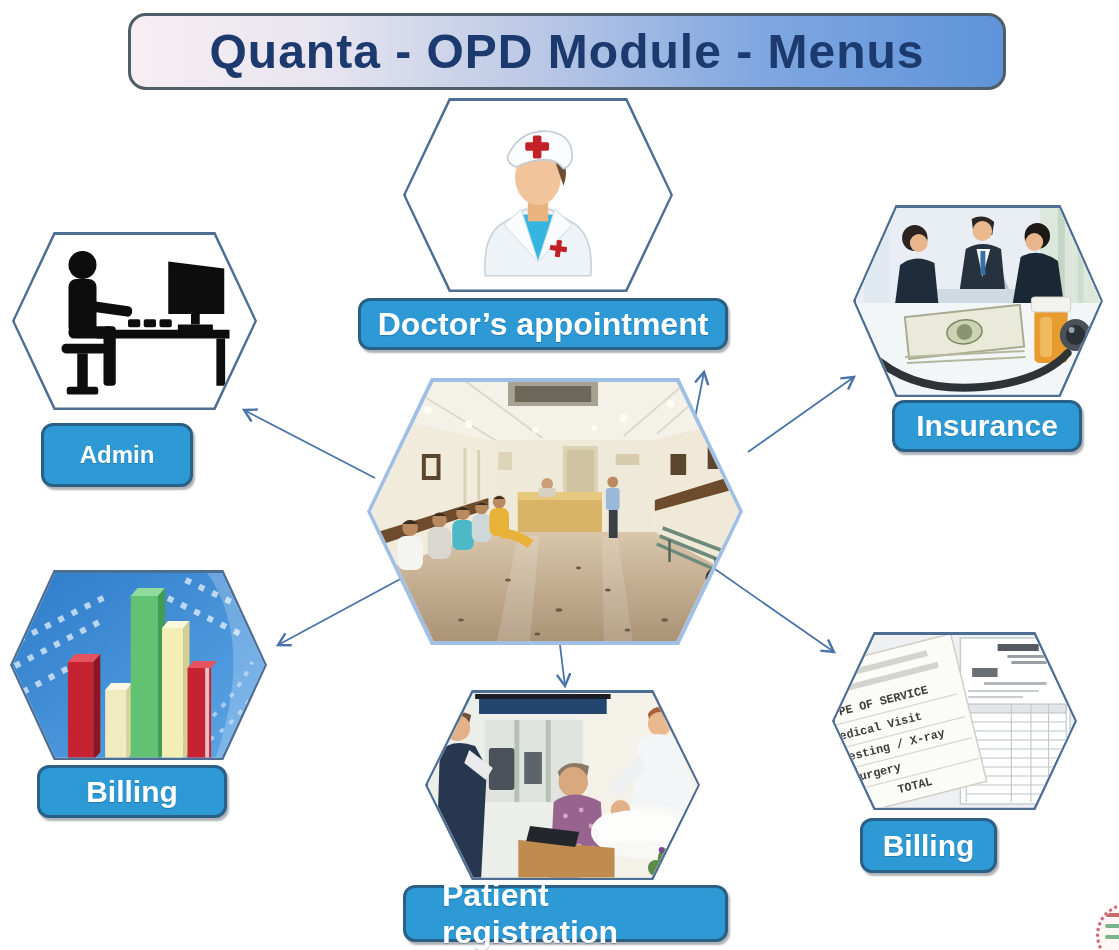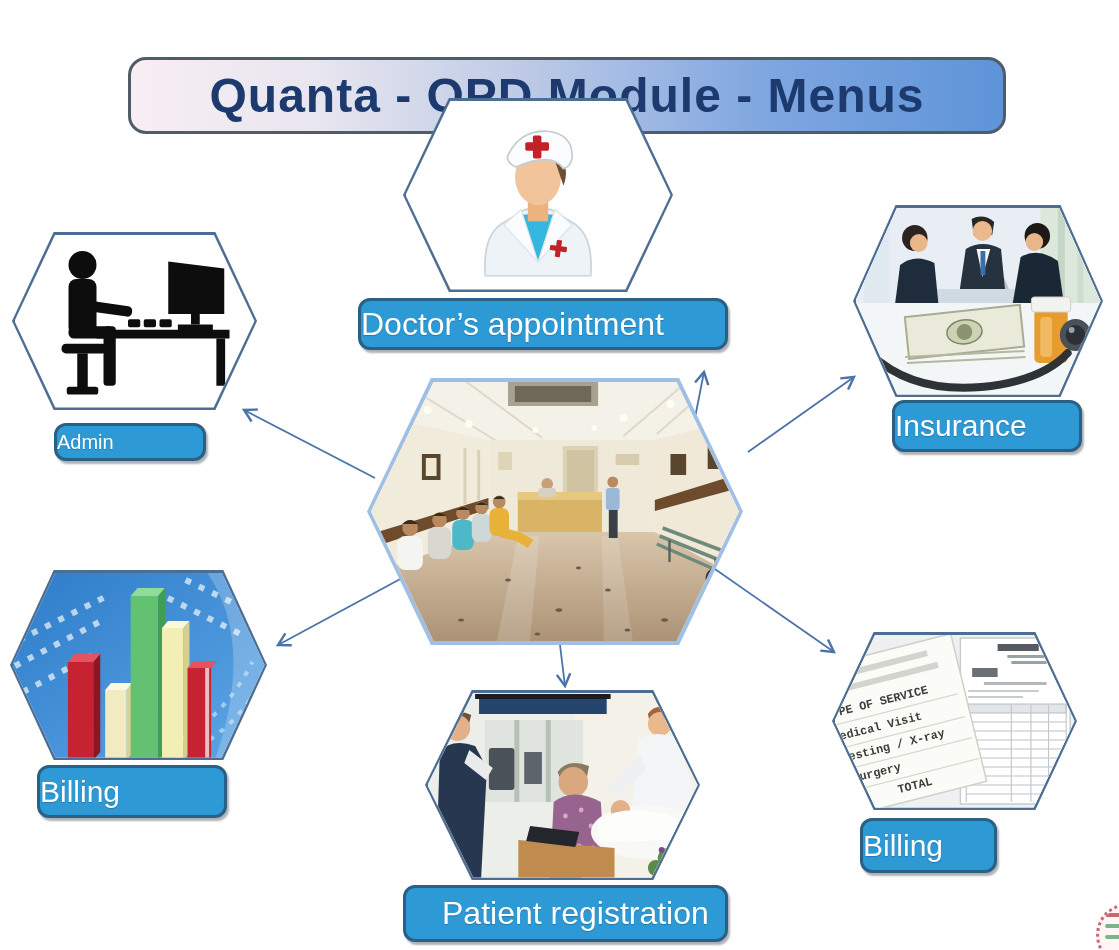--- a/index.html
+++ b/index.html
@@ -21,7 +21,7 @@
     box-sizing:border-box;border:3px solid #4E5D66;border-radius:18px;
     background:linear-gradient(90deg,#f8eef3 0%,#e7e5ef 22%,#bcc9e6 46%,#80a7e0 72%,#5e94d9 100%);
     display:flex;align-items:center;justify-content:center;
-    color:var(--title-text);font-size:48px;font-weight:700;letter-spacing:1px;margin-top:44px;
+    color:var(--title-text);font-size:48px;font-weight:700;letter-spacing:1px;
   }
   .hex{position:absolute;}
   .hex .hex-border,.hex .hex-fill{

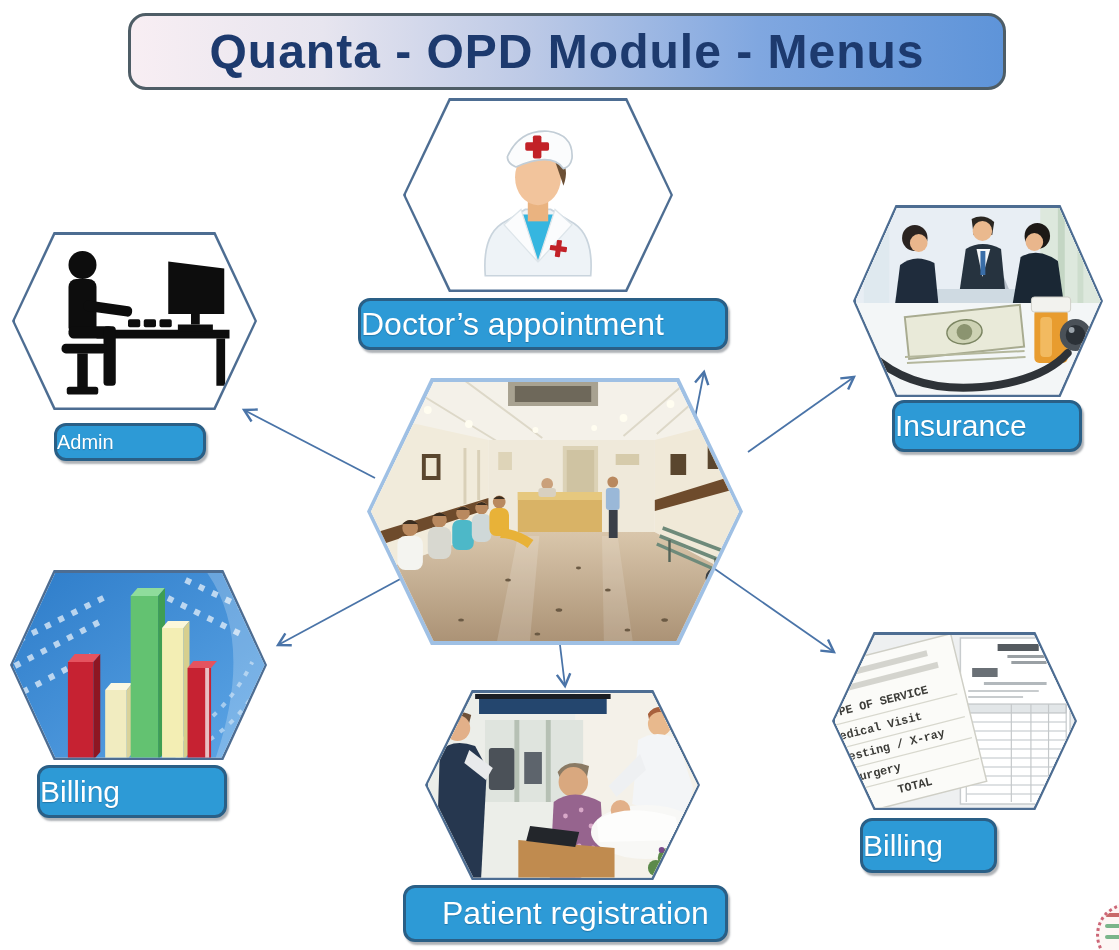--- a/index.html
+++ b/index.html
@@ -39,8 +39,8 @@
     background:var(--label-fill);
     border:3px solid var(--label-border);border-radius:12px;
     box-shadow:2px 3px 2px rgba(75,85,95,0.45);
-    display:flex;align-items:center;
-    color:var(--label-text);font-weight:400;
+    display:flex;align-items:center;justify-content:center;
+    color:var(--label-text);font-weight:700;
     text-shadow:0 1px 1px rgba(20,60,90,0.35);
   }
   .arrows{position:absolute;left:0;top:0;width:1119px;height:950px;pointer-events:none;}

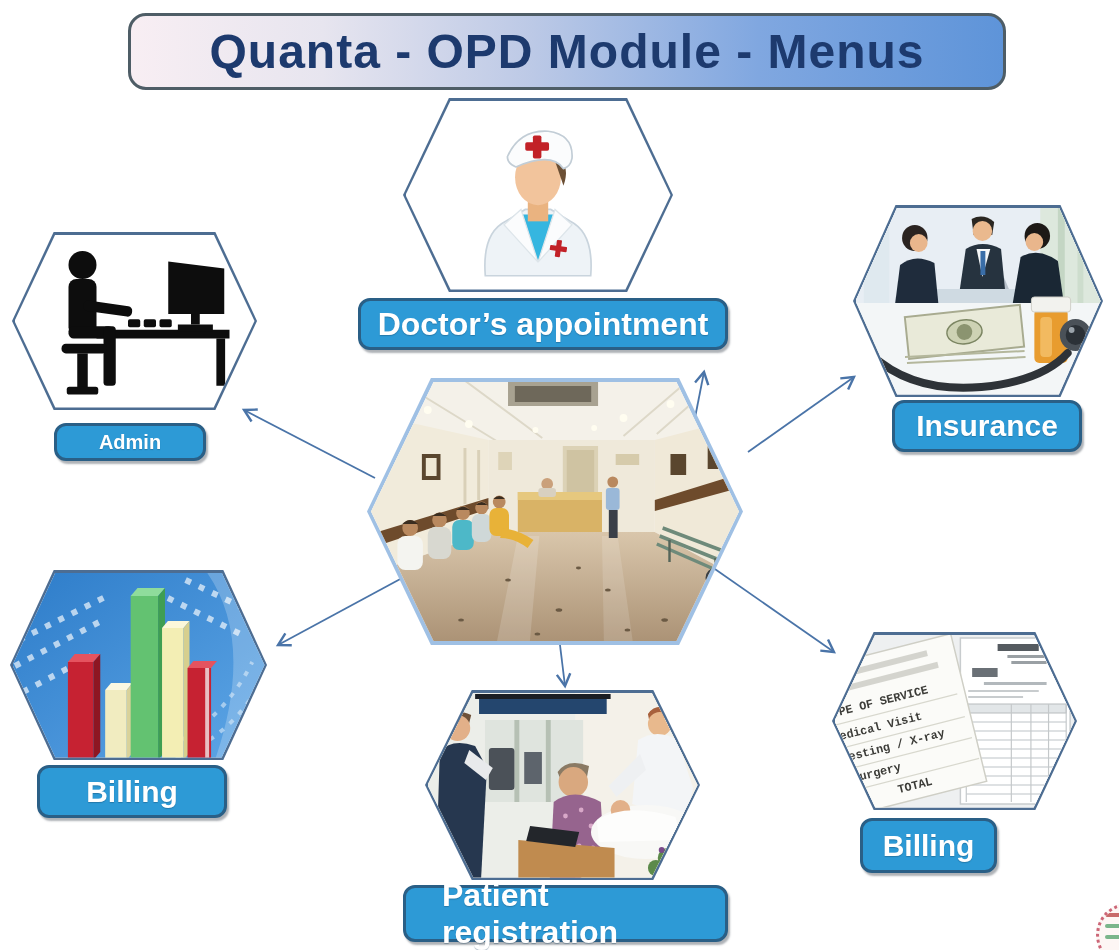--- a/index.html
+++ b/index.html
@@ -128,7 +128,7 @@
       </svg>
     </div>
   </div>
-  <div class="label-btn" style="left:54px;top:423px;width:152px;height:38px;font-size:20px;">
+  <div class="label-btn" style="left:41px;top:423px;width:152px;height:64px;font-size:24px;">
     <span>Admin</span>
   </div>
 

